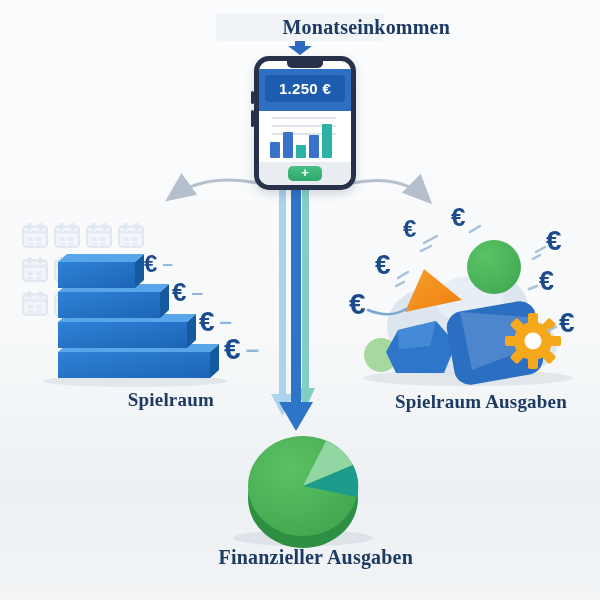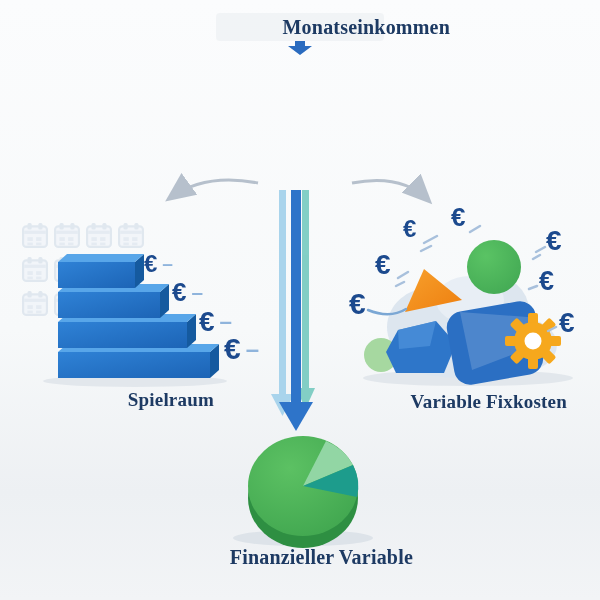--- a/index.html
+++ b/index.html
@@ -184,6 +184,28 @@
     <polygon points="7,0 17,0 17,5 24,5 12,14 0,5 7,5" fill="#2a6bbf"></polygon>
   </svg>
 
+  <div class="phone">
+    <div class="btnL" style="top:35px;height:13px;"></div>
+    <div class="btnL" style="top:54px;height:17px;"></div>
+    <div class="screen">
+      <div class="hdr"></div>
+      <div class="notch"></div>
+      <div class="banner">1.250 €</div>
+      <div class="line" style="top:56px;"></div>
+      <div class="line" style="top:64px;"></div>
+      <div class="line" style="top:72px;"></div>
+      <div class="minichart">
+        <div class="bb" style="height:16px;"></div>
+        <div class="bb" style="height:26px;"></div>
+        <div class="bt" style="height:13px;"></div>
+        <div class="bb" style="height:23px;"></div>
+        <div class="bt" style="height:34px;"></div>
+      </div>
+      <div class="bottomband">
+        <div class="plusbtn">+</div>
+      </div>
+    </div>
+  </div>
 
   <div class="euro" style="left:144px;top:252px;font-size:24px;"><span>€</span><span class="dash">–</span></div>
   <div class="euro" style="left:172px;top:279px;font-size:26px;"><span>€</span><span class="dash">–</span></div>

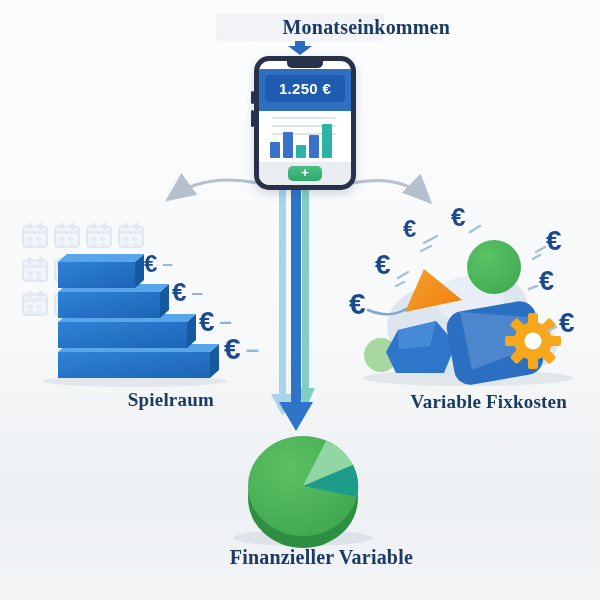--- a/index.html
+++ b/index.html
@@ -221,7 +221,7 @@
   <div class="euro" style="left:559px;top:309px;font-size:28px;">€</div>
 
   <div class="abs label" style="left:54px;top:389px;width:160px;font-size:19px;">Spielraum</div>
-  <div class="abs label" style="left:377px;top:391px;width:190px;font-size:19px;">Variable Fixkosten</div>
+  <div class="abs label" style="left:377px;top:391px;width:190px;font-size:19px;">Spielraum Ausgaben</div>
   <div class="abs label" style="left:193px;top:546px;width:220px;font-size:20px;">Finanzieller Variable</div>
 
 </div>

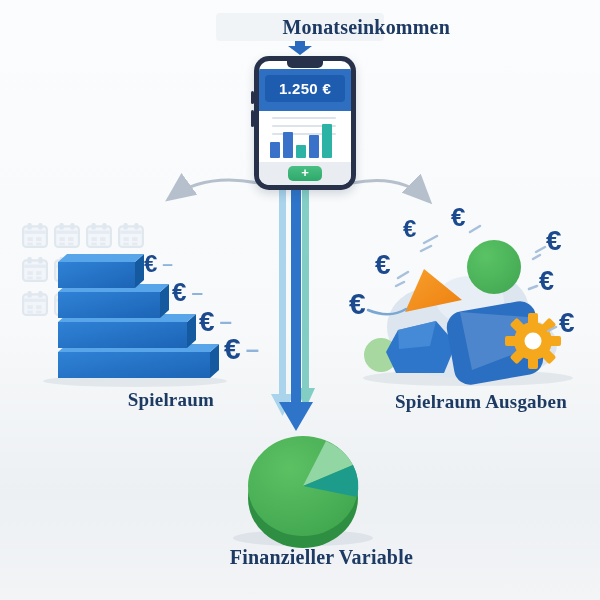--- a/index.html
+++ b/index.html
@@ -222,7 +222,7 @@
 
   <div class="abs label" style="left:54px;top:389px;width:160px;font-size:19px;">Spielraum</div>
   <div class="abs label" style="left:377px;top:391px;width:190px;font-size:19px;">Spielraum Ausgaben</div>
-  <div class="abs label" style="left:193px;top:546px;width:220px;font-size:20px;">Finanzieller Variable</div>
+  <div class="abs label" style="left:193px;top:546px;width:220px;font-size:20px;">Finanzieller Ausgaben</div>
 
 </div>
 

